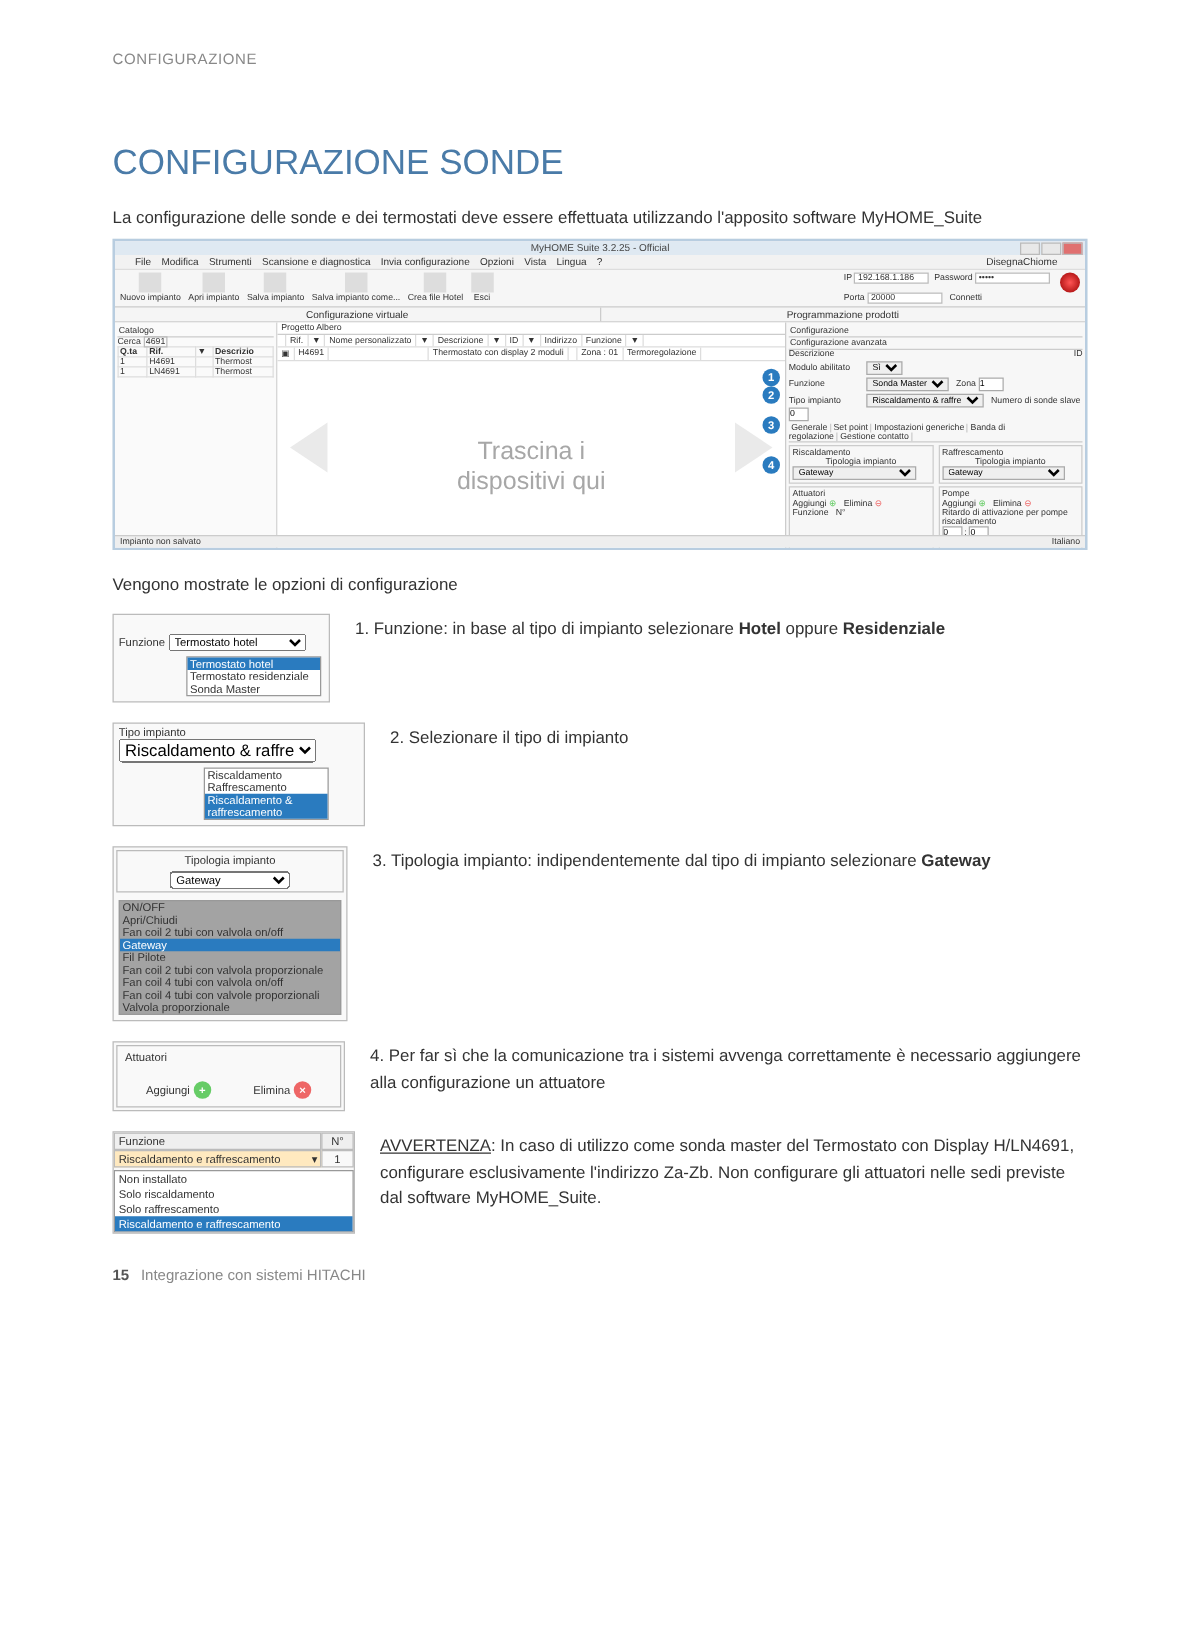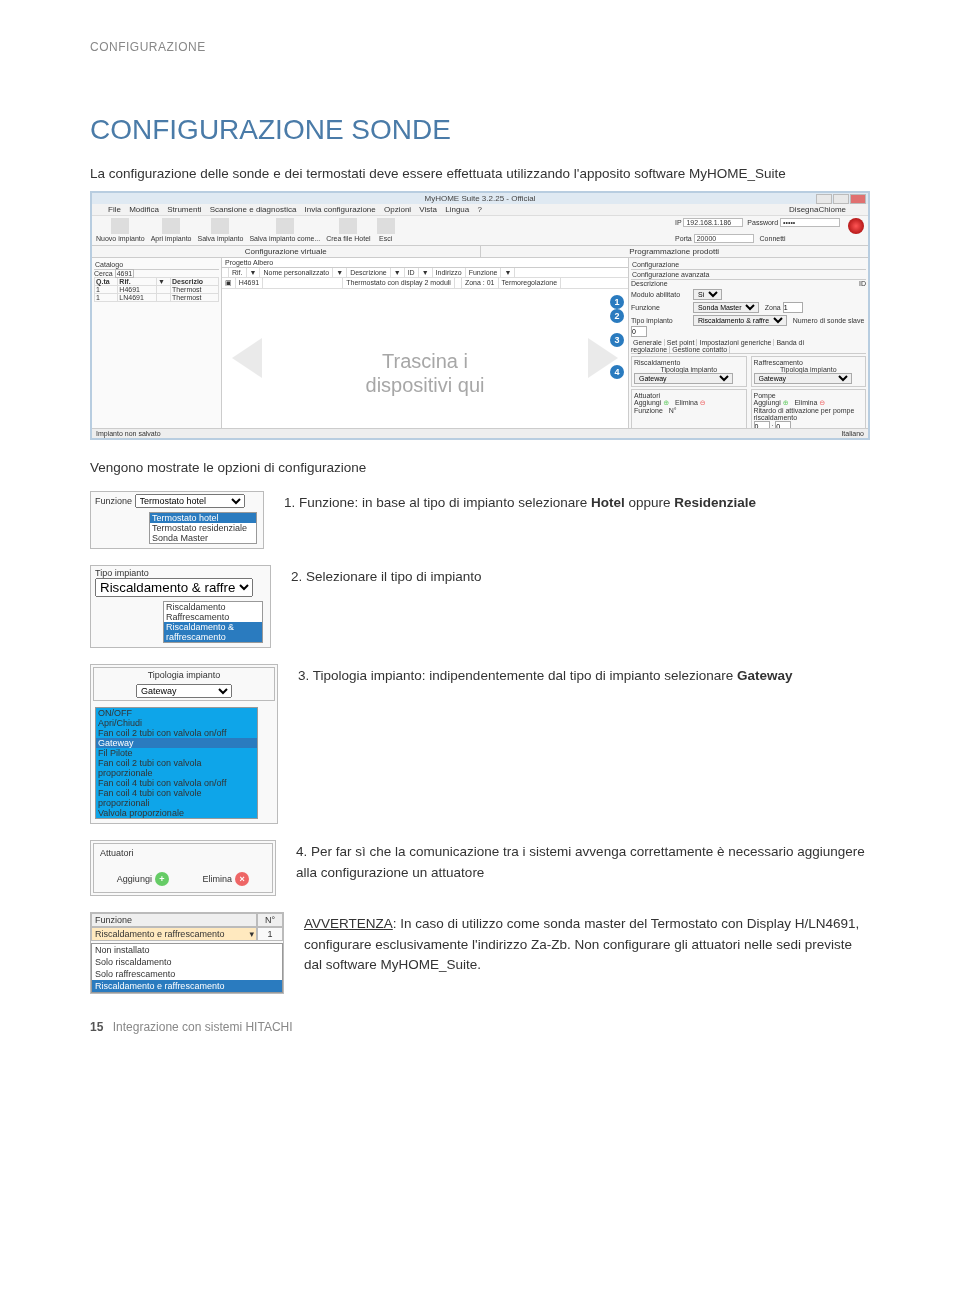--- a/index.html
+++ b/index.html
@@ -63,7 +63,7 @@
   .step-text { flex: 1; font-size: 13.5px; line-height: 1.5; padding-top: 2px; }
 
   .step1-img { width: 174px; }
-  .step1-img .hdr { padding: 2px 4px; }
+  .step1-img .hdr { padding: 2px 4px; margin-top: 13px; }
   .step1-img select { width: 110px; font-size: 9px; }
   .step1-img .list { border: 1px solid #999; margin: 2px 4px 4px 58px; background: #fff; width: 108px; }
   .step1-img .list div { padding: 0 2px; }

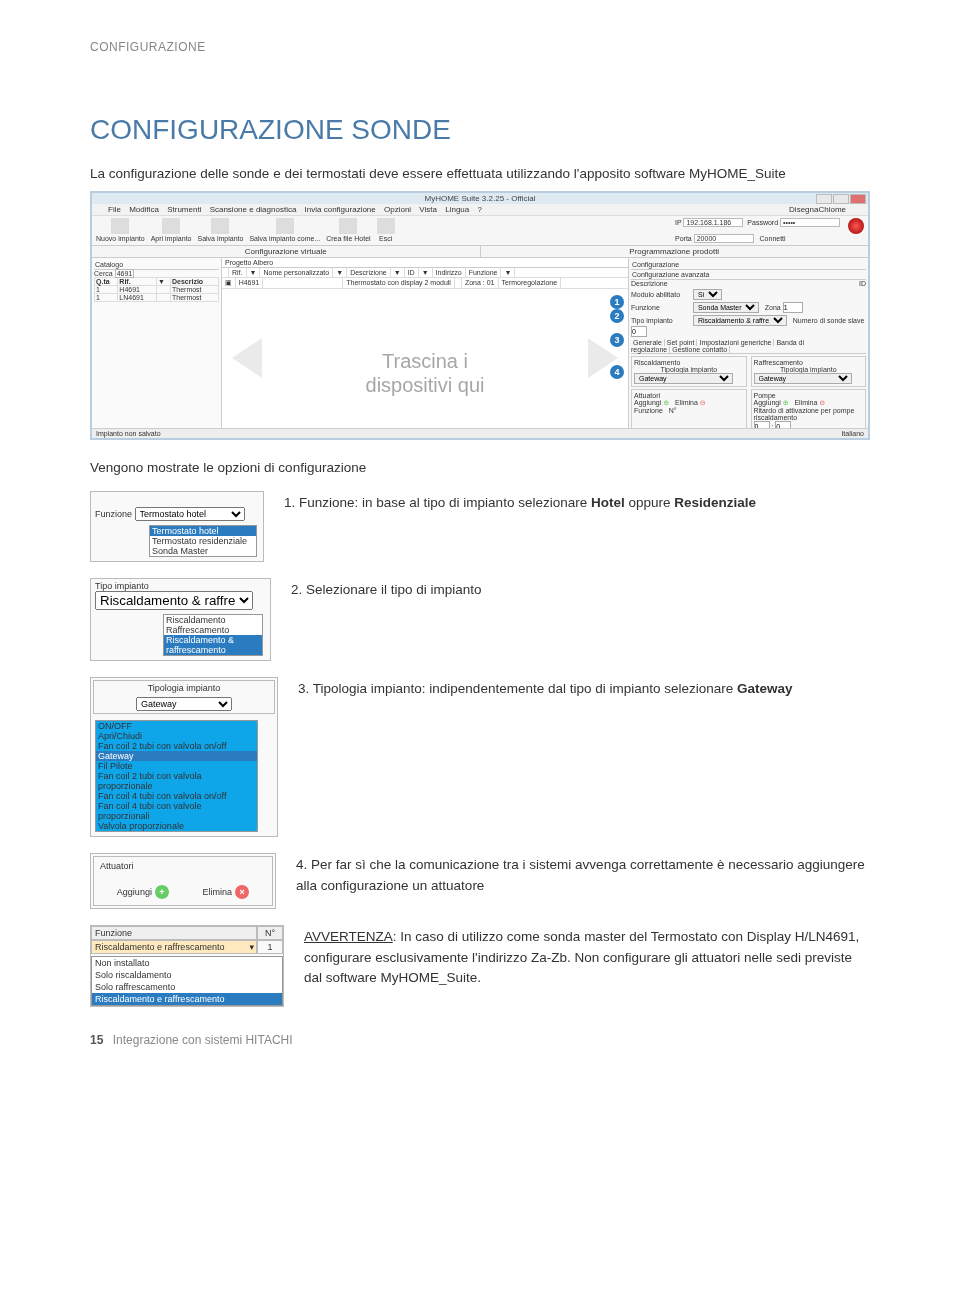--- a/index.html
+++ b/index.html
@@ -69,7 +69,7 @@
   .step1-img .list div { padding: 0 2px; }
   .step1-img .list .sel { background: #2a7bbf; color: #fff; }
 
-  .step2-img { width: 181px; }
+  .step2-img { width: 202px; }
   .step2-img .hdr { padding: 2px 4px; }
   .step2-img .list { border: 1px solid #999; margin: 2px 4px 4px 72px; background: #fff; width: 100px; }
   .step2-img .list div { padding: 0 2px; }

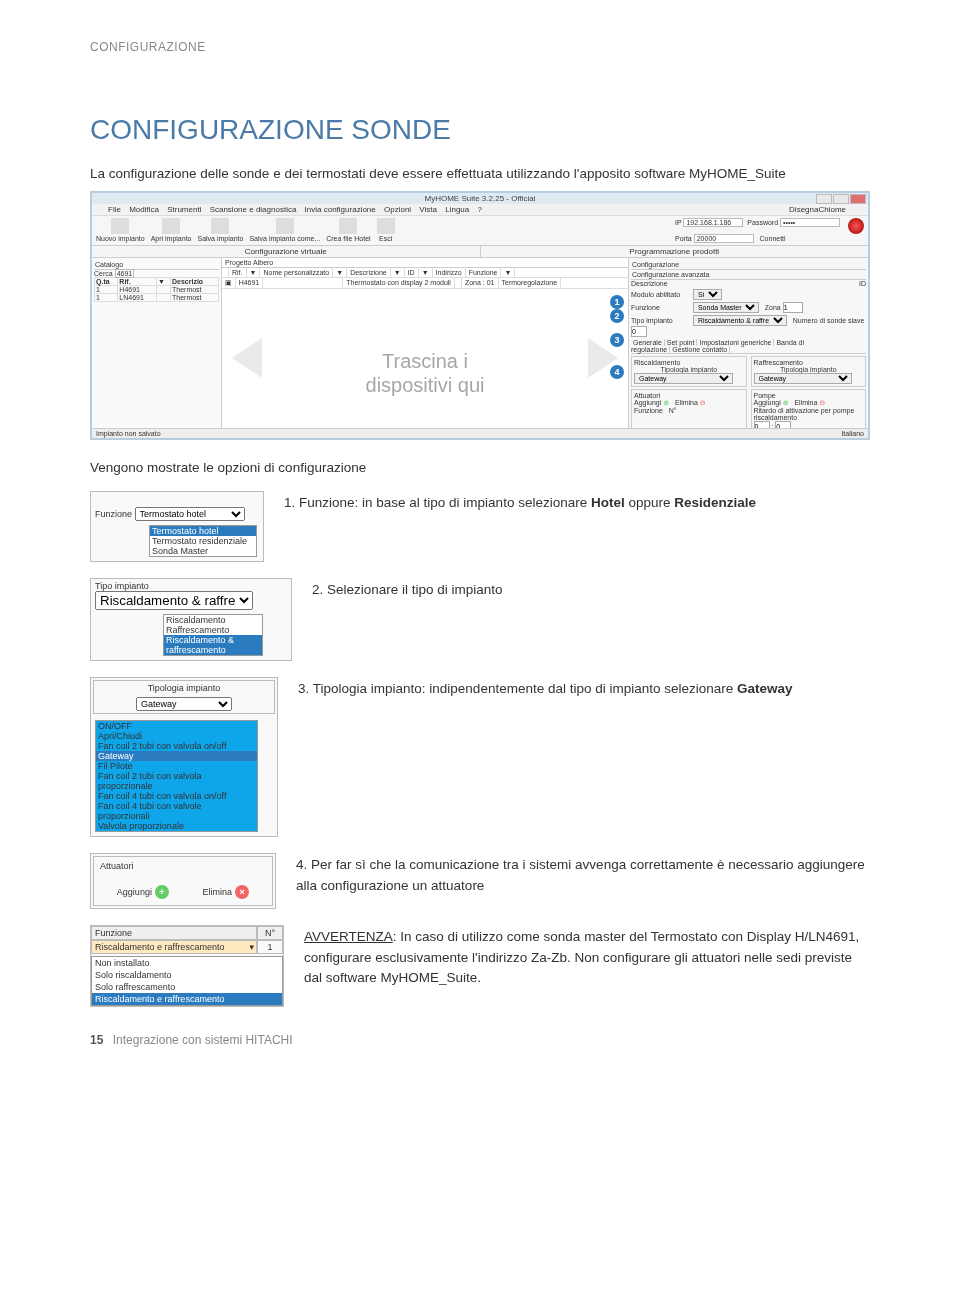--- a/index.html
+++ b/index.html
@@ -78,7 +78,7 @@
   .step3-img { width: 188px; }
   .step3-img .box1 { border: 1px solid #bbb; margin: 2px; padding: 2px 4px; }
   .step3-img .box1 select { width: 96px; font-size: 9px; }
-  .step3-img .list { border: 1px solid #999; margin: 6px 4px 4px 4px; background: #0ea5e9; width: 163px; }
+  .step3-img .list { border: 1px solid #999; margin: 6px 4px 4px 4px; background: #a3a3a3; width: 178px; }
   .step3-img .list div { padding: 0 2px; }
   .step3-img .list .sel { background: #2a7bbf; color: #fff; }
 

